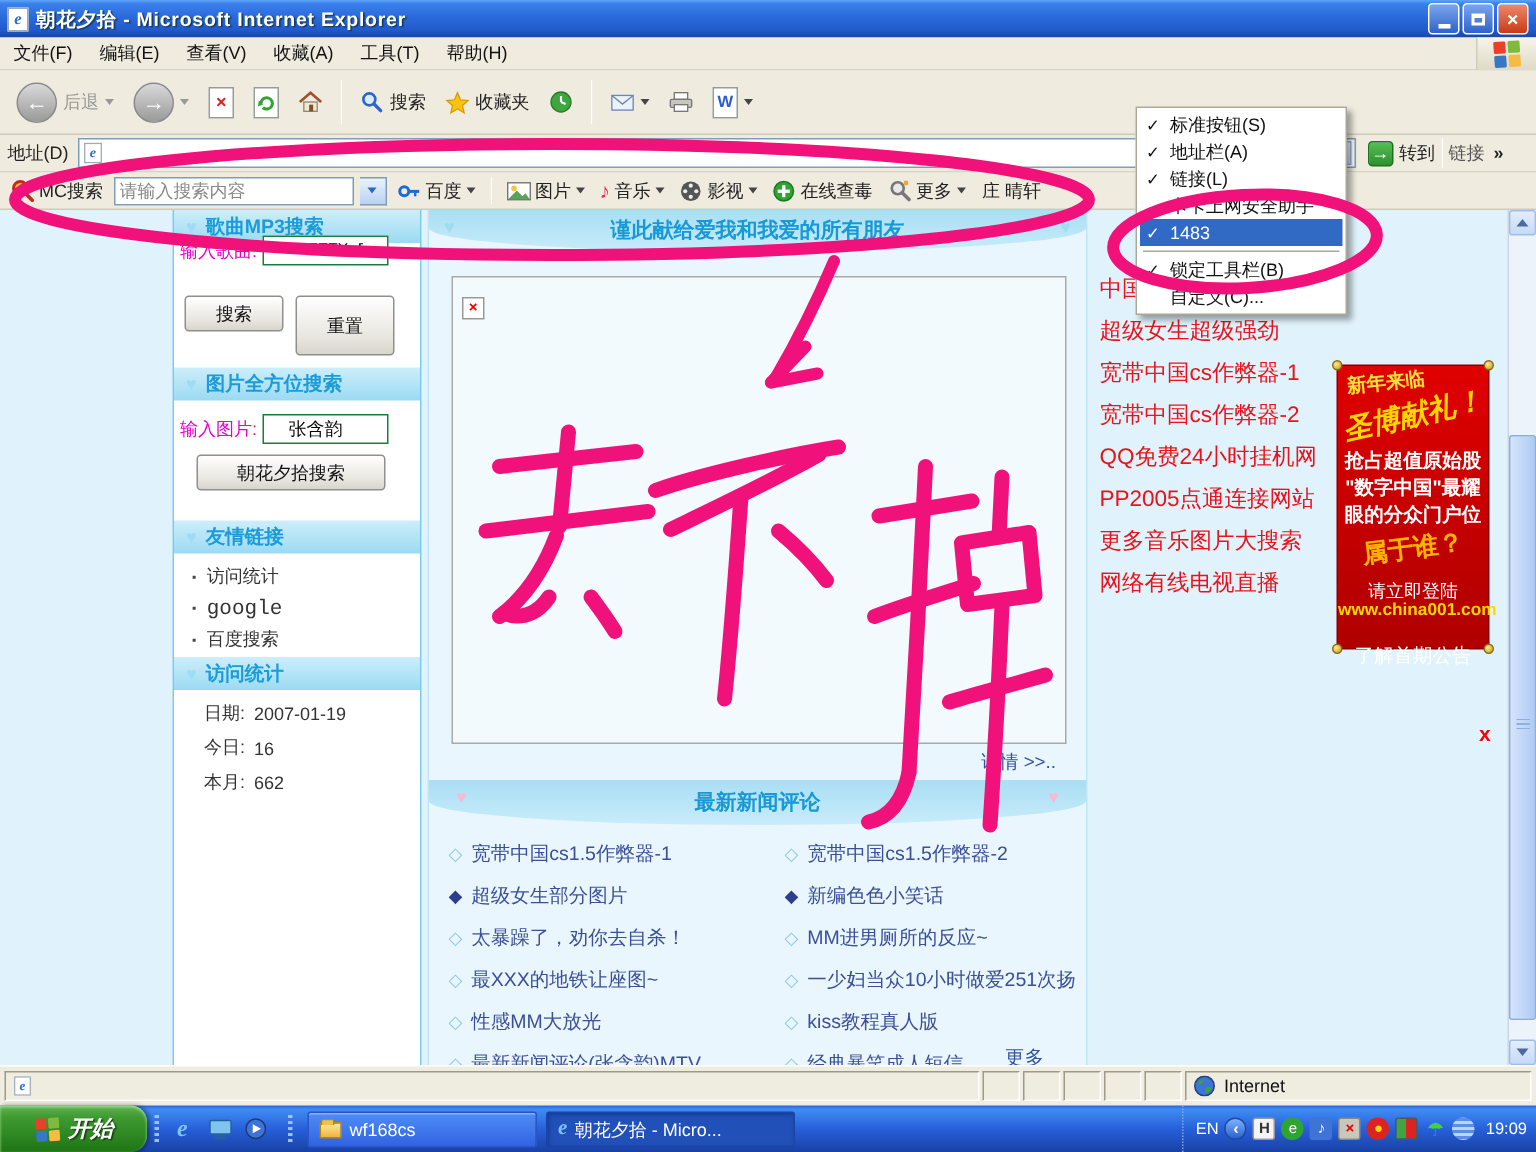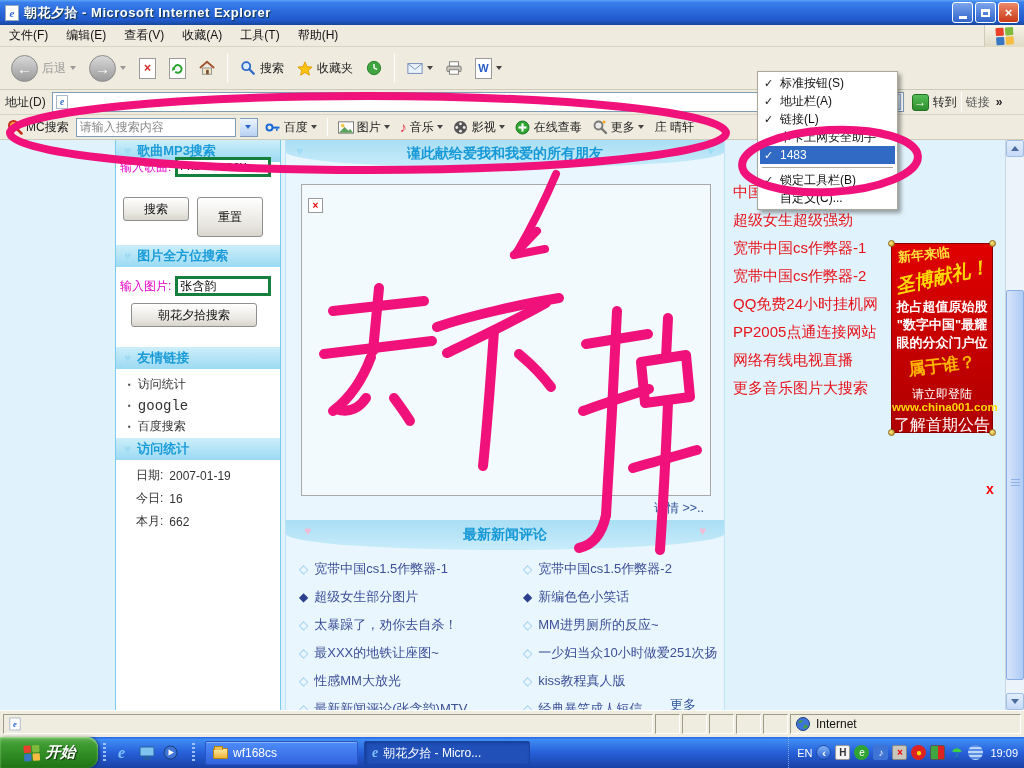--- a/index.html
+++ b/index.html
@@ -53,7 +53,7 @@
 .heart{color:#9FDCF4;font-size:12px}
 .sb-row{position:absolute;left:4px;display:flex;align-items:center;gap:4px;font-size:12px}
 .maglabel{color:#E800C8}
-.sb-input{width:96px;height:20px;border:3px solid #15803d;font-size:11px;padding:0 2px;font-family:"Liberation Mono","DejaVu Sans Mono",monospace}
+.sb-input{width:84px;height:20px;border:1px solid #15803d;font-size:11px;padding:0 16px;font-family:"Liberation Mono","DejaVu Sans Mono",monospace}
 .xpbtn{background:linear-gradient(180deg,#fff,#E8E6E0 70%,#D8D5CC);border:1px solid #8E8F8F;border-radius:3px;font-size:12px;color:#111;display:flex;align-items:center;justify-content:center}
 .sb-link{display:flex;align-items:center;gap:7px;font-size:12px;color:#333;height:21px;padding-left:12px}
 .bullet{color:#444;font-size:8px}

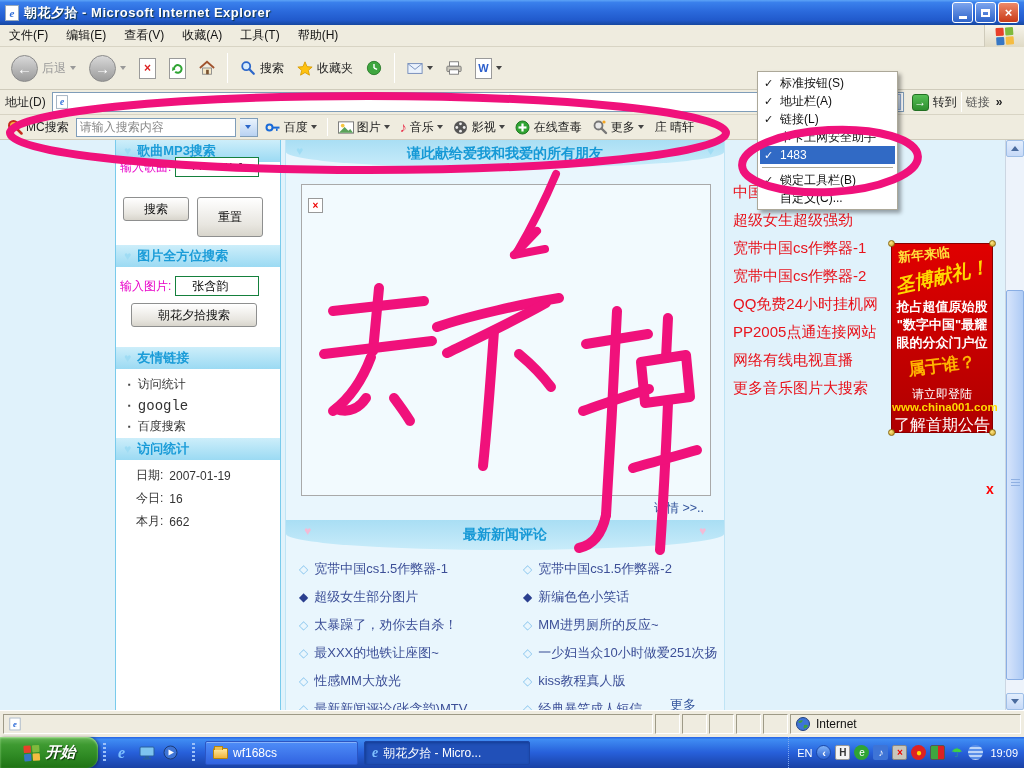--- a/index.html
+++ b/index.html
@@ -452,8 +452,8 @@
       <div class="rlink">宽带中国cs作弊器-2</div>
       <div class="rlink">QQ免费24小时挂机网</div>
       <div class="rlink">PP2005点通连接网站</div>
+      <div class="rlink">更多音乐图片大搜索</div>
       <div class="rlink">网络有线电视直播</div>
-      <div class="rlink">更多音乐图片大搜索</div>
     </div>
 
     <div class="ad">

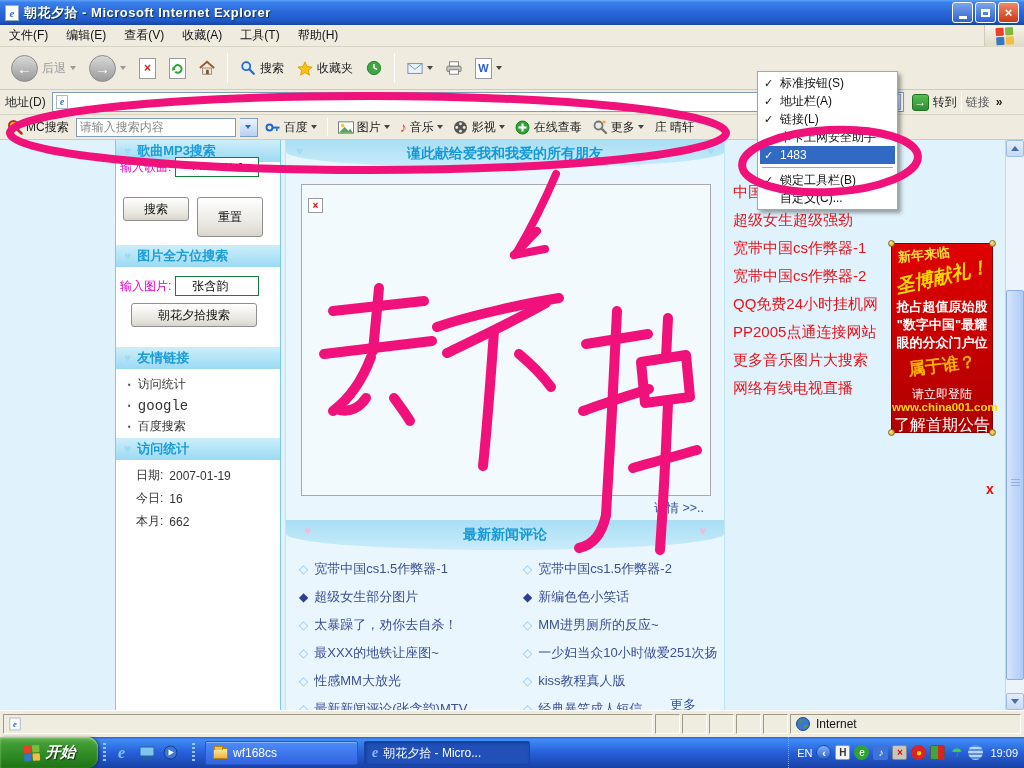--- a/index.html
+++ b/index.html
@@ -465,7 +465,7 @@
       <span class="adline" style="top:110px;color:#FFB400;font-size:17px;font-weight:bold;transform:rotate(-7deg)">属于谁？</span>
       <span class="adline" style="top:142px;color:#fff;font-size:12px">请立即登陆</span>
       <span class="adline" style="top:157px;color:#FFD700;font-size:11.5px;font-weight:bold">www.china001.com</span>
-      <span class="adline" style="top:171px;color:#fff;font-size:16px">了解首期公告</span>
+      <span class="adline" style="top:184px;color:#fff;font-size:13px">了解首期公告</span>
       <span class="pin" style="left:-4px;top:-4px"></span>
       <span class="pin" style="right:-4px;top:-4px"></span>
       <span class="pin" style="left:-4px;bottom:-4px"></span>

